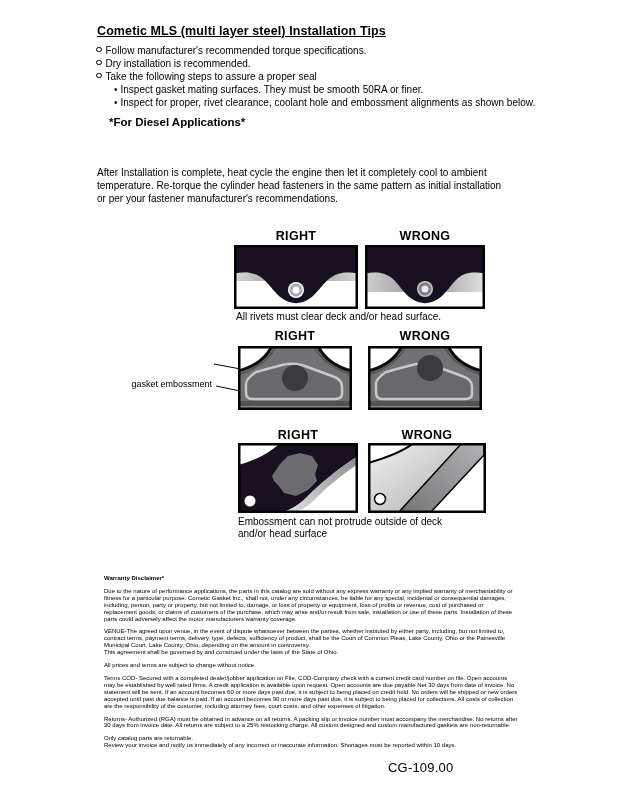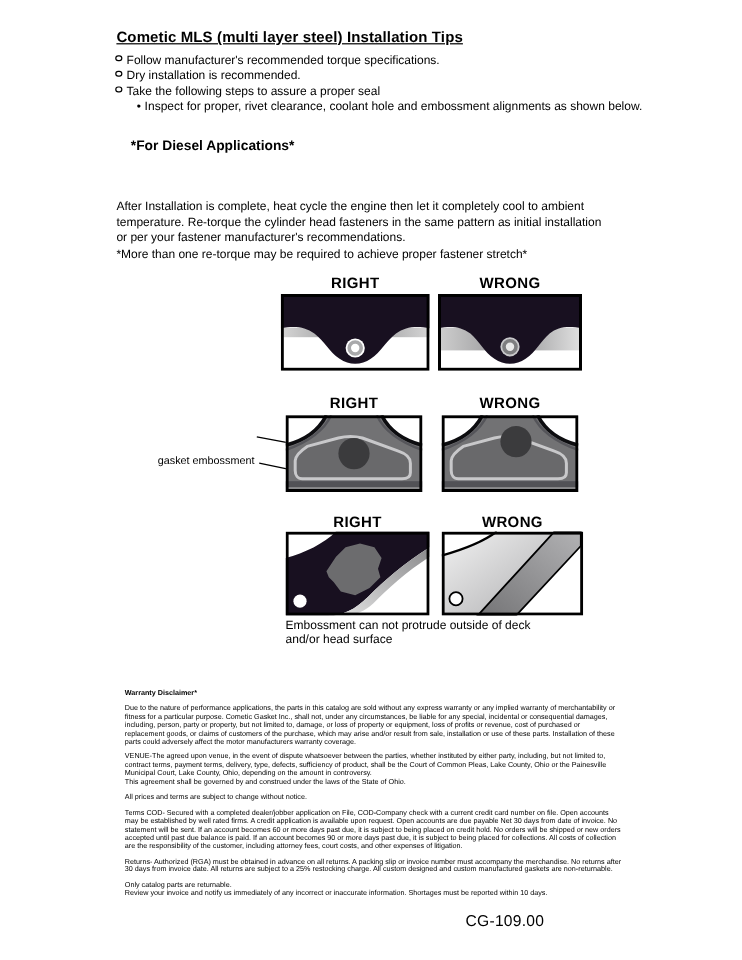--- a/index.html
+++ b/index.html
@@ -66,6 +66,7 @@
     <div class="bullet-row"><span>Follow manufacturer's recommended torque specifications.</span></div>
     <div class="bullet-row"><span>Dry installation is recommended.</span></div>
     <div class="bullet-row"><span>Take the following steps to assure a proper seal</span></div>
+    <div class="sub-row"><span>Inspect gasket mating surfaces.  They must be smooth 50RA or finer.</span></div>
     <div class="sub-row"><span>Inspect for proper, rivet clearance, coolant hole and embossment alignments as shown below.</span></div>
   </div>
 

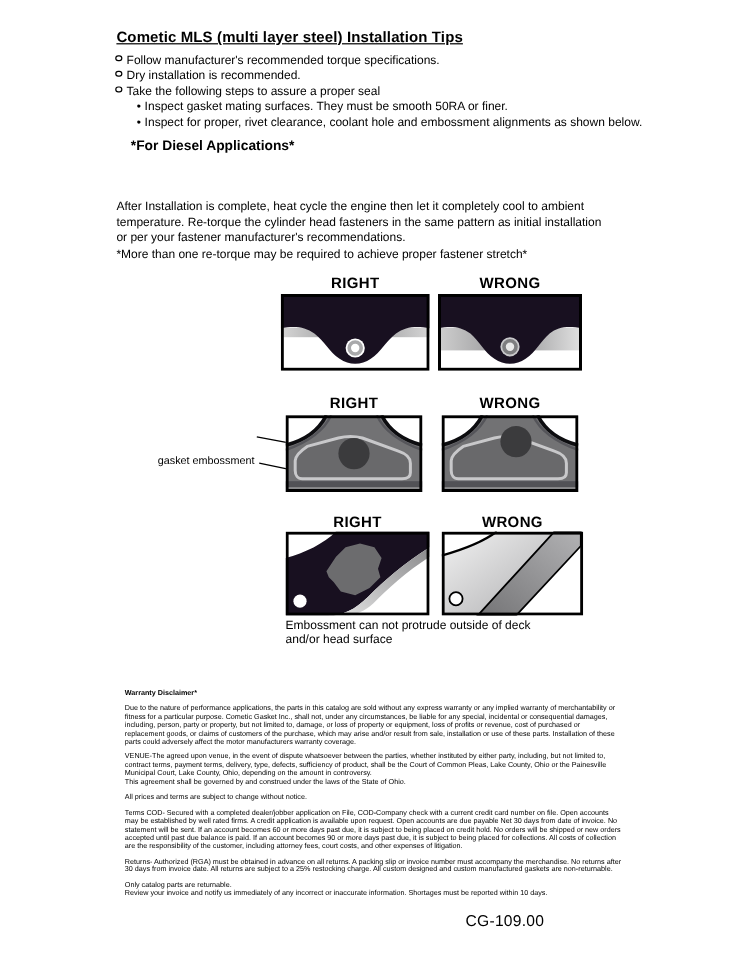--- a/index.html
+++ b/index.html
@@ -74,7 +74,6 @@
   <div class="body-para p2">After Installation is complete, heat cycle the engine then let it completely cool to ambient
 temperature. Re-torque the cylinder head fasteners in the same pattern as initial installation
 or per your fastener manufacturer's recommendations.</div>
-  <div class="note">*More than one re-torque may be required to achieve proper fastener stretch*</div>
 
   <div class="dg-label r1-right">RIGHT</div>
   <div class="dg-label r1-wrong">WRONG</div>

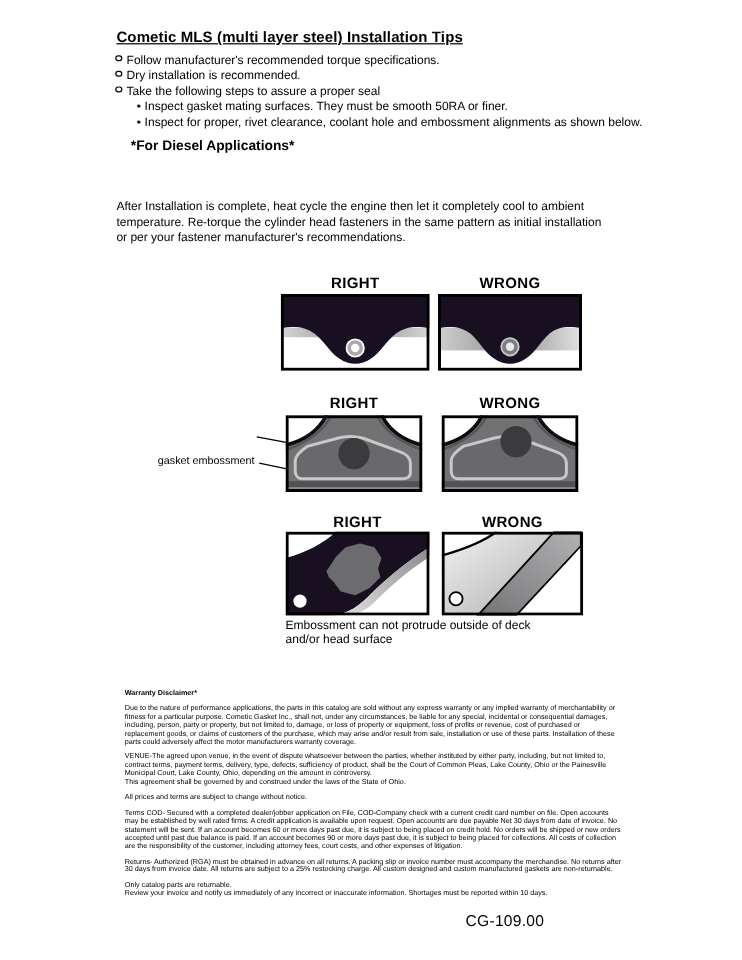--- a/index.html
+++ b/index.html
@@ -114,6 +114,7 @@
     </svg>
   </div>
 
+  <div class="caption cap1">All rivets must clear deck and/or head surface.</div>
 
   <div class="dg-label r2-right">RIGHT</div>
   <div class="dg-label r2-wrong">WRONG</div>

